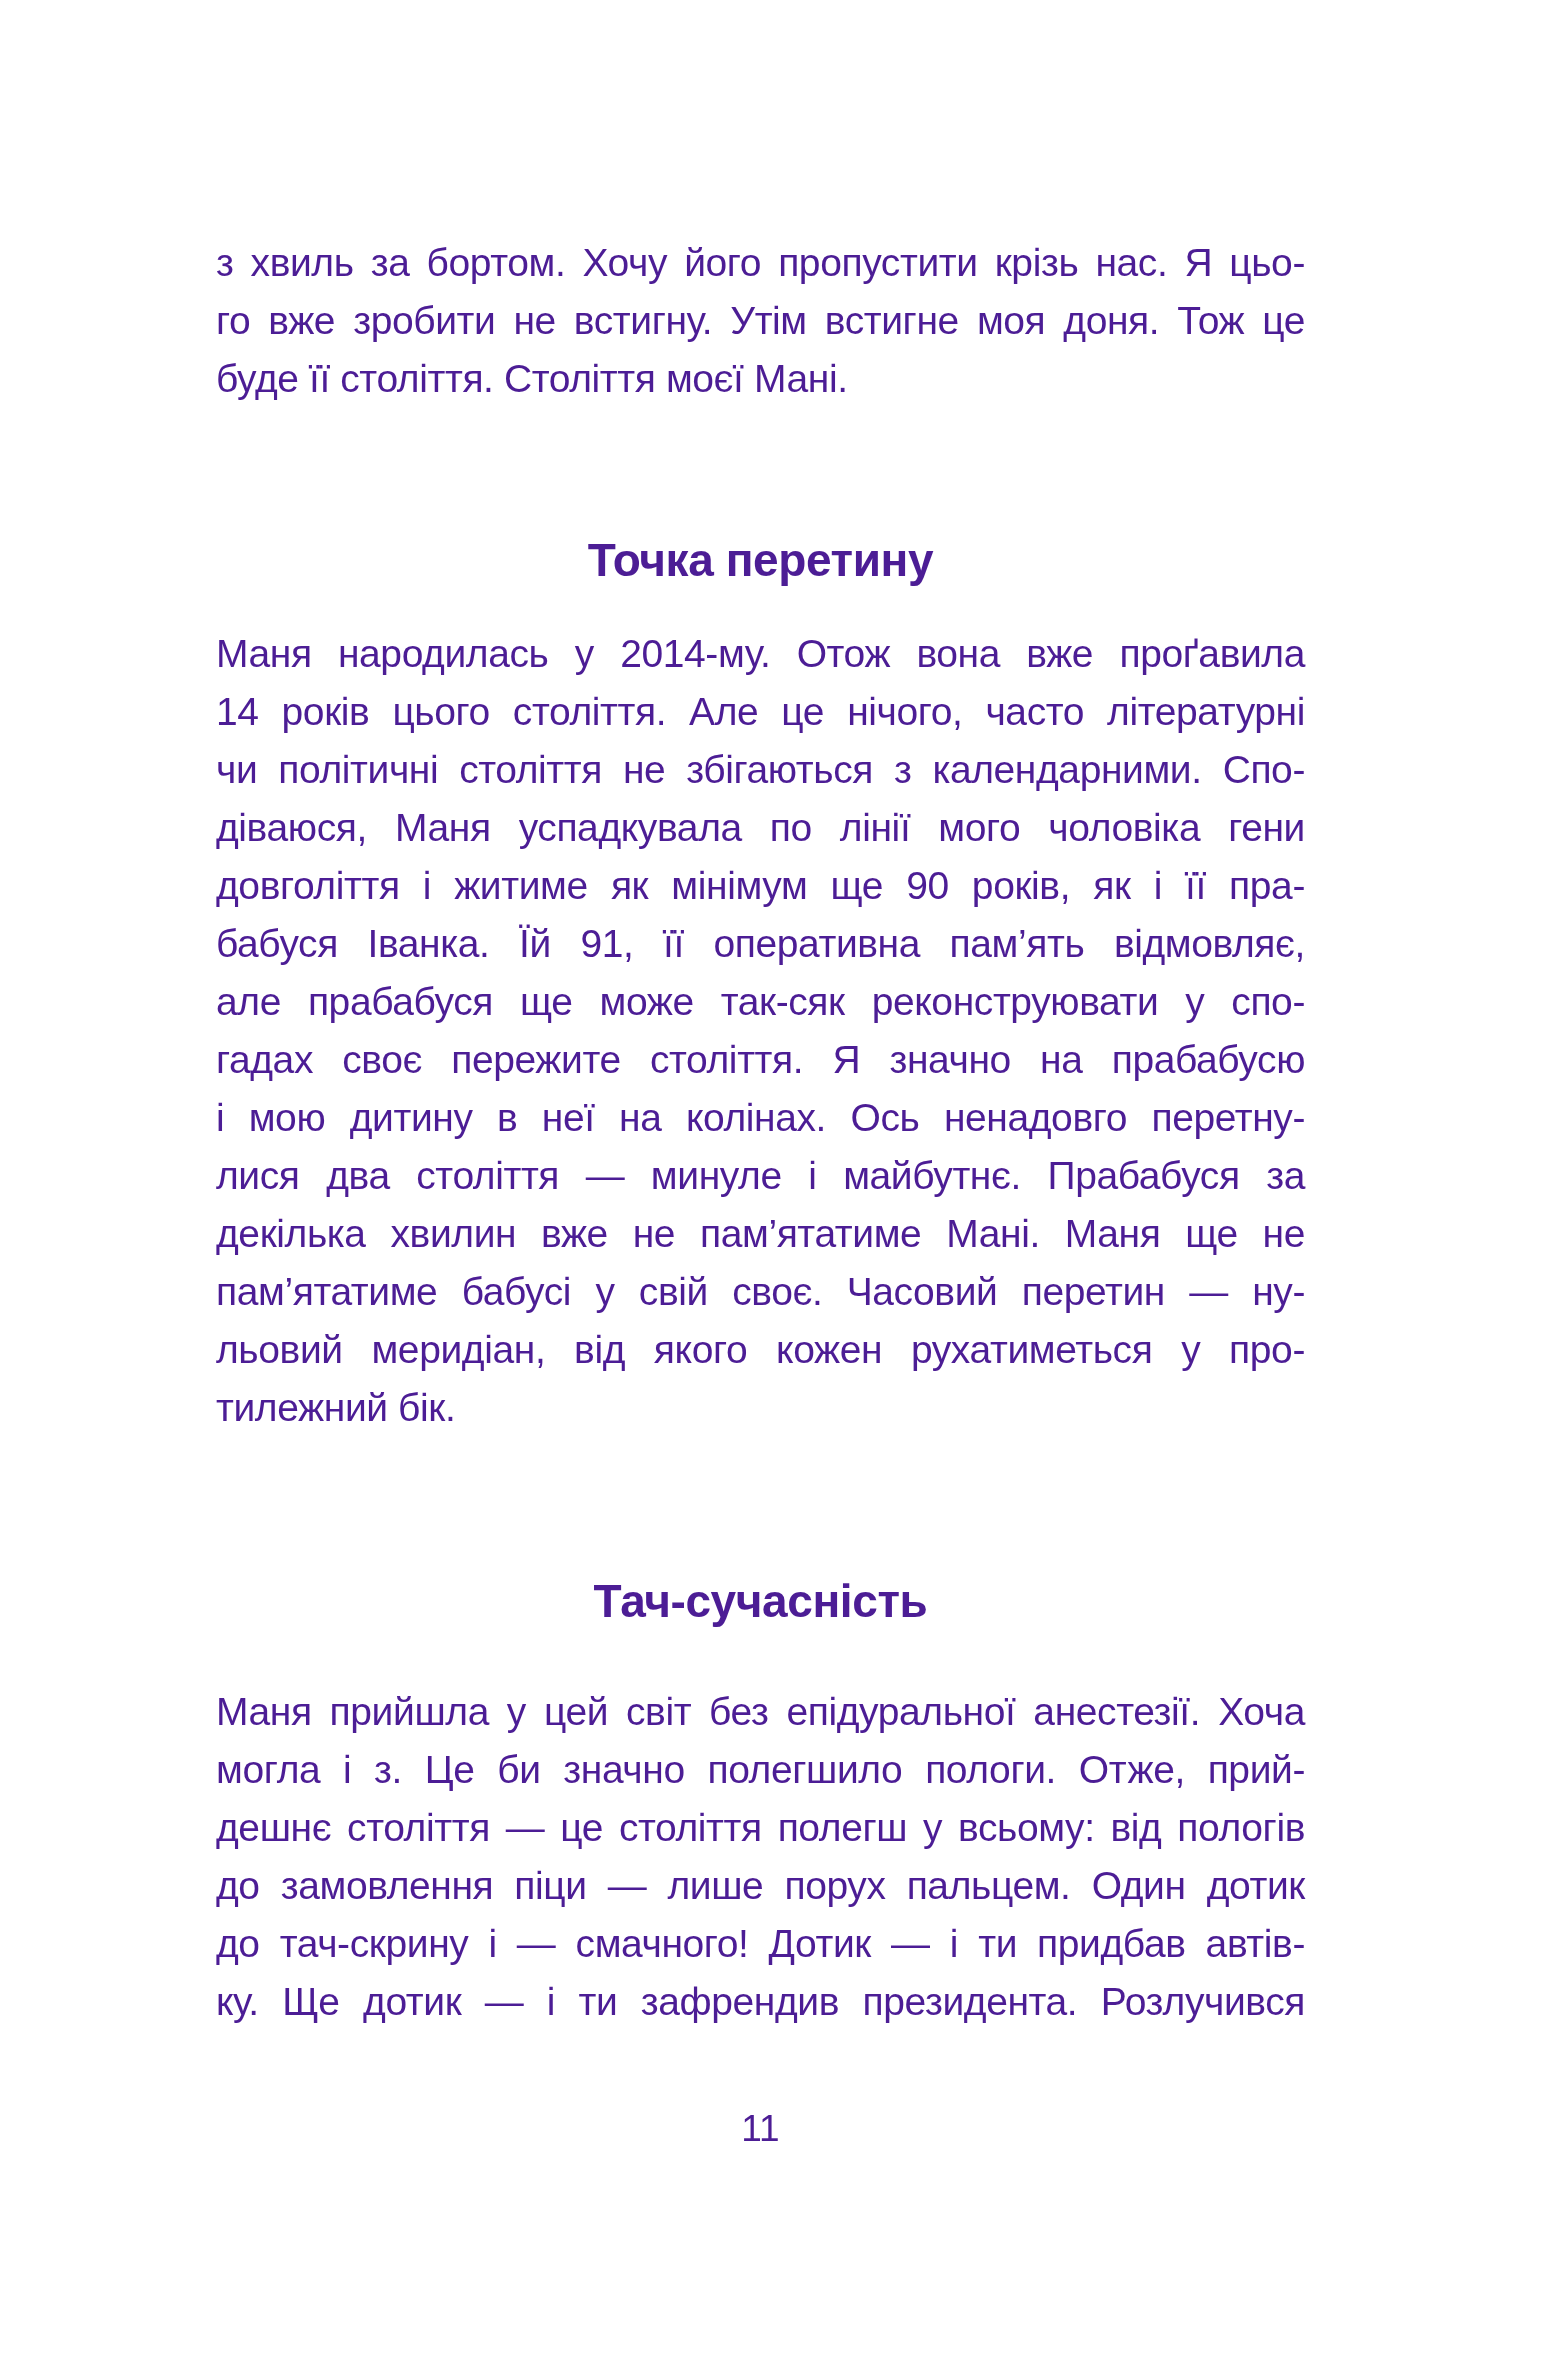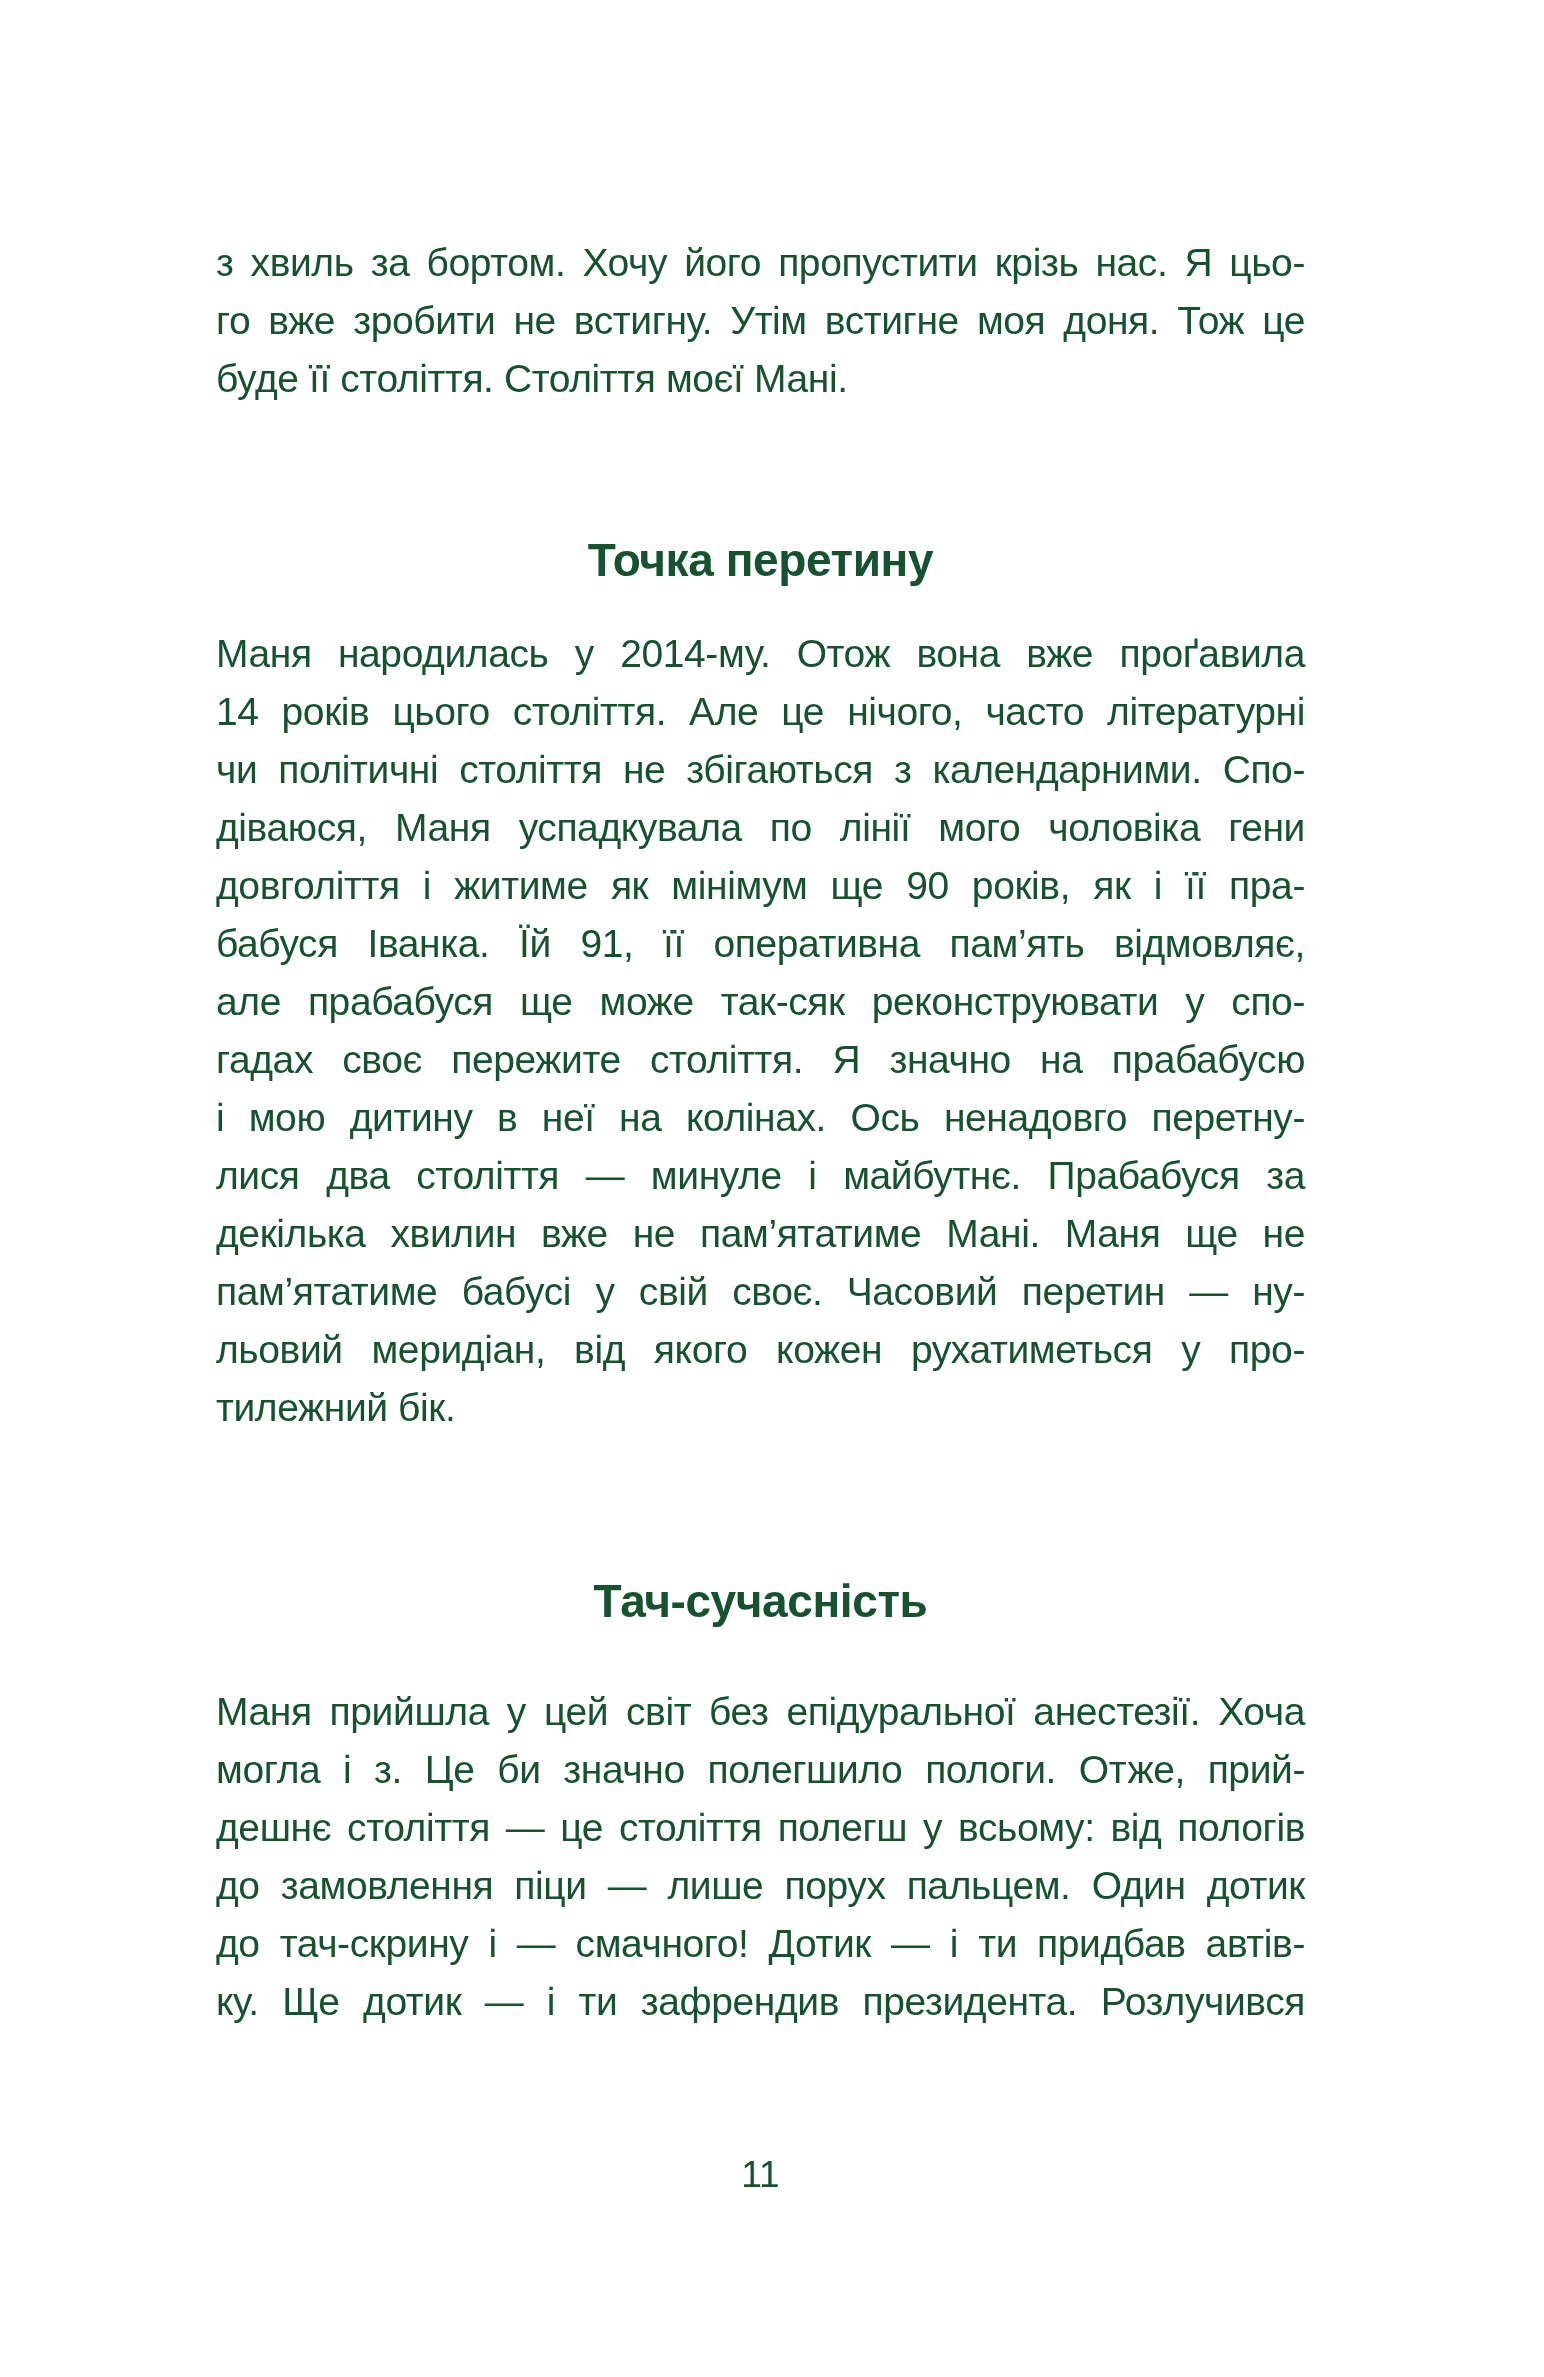--- a/index.html
+++ b/index.html
@@ -13,7 +13,7 @@
     height: 2377px;
     background: #ffffff;
     font-family: "Liberation Sans", "DejaVu Sans", sans-serif;
-    color: #14532d;
+    color: #4c1d95;
     overflow: hidden;
   }
   .content {

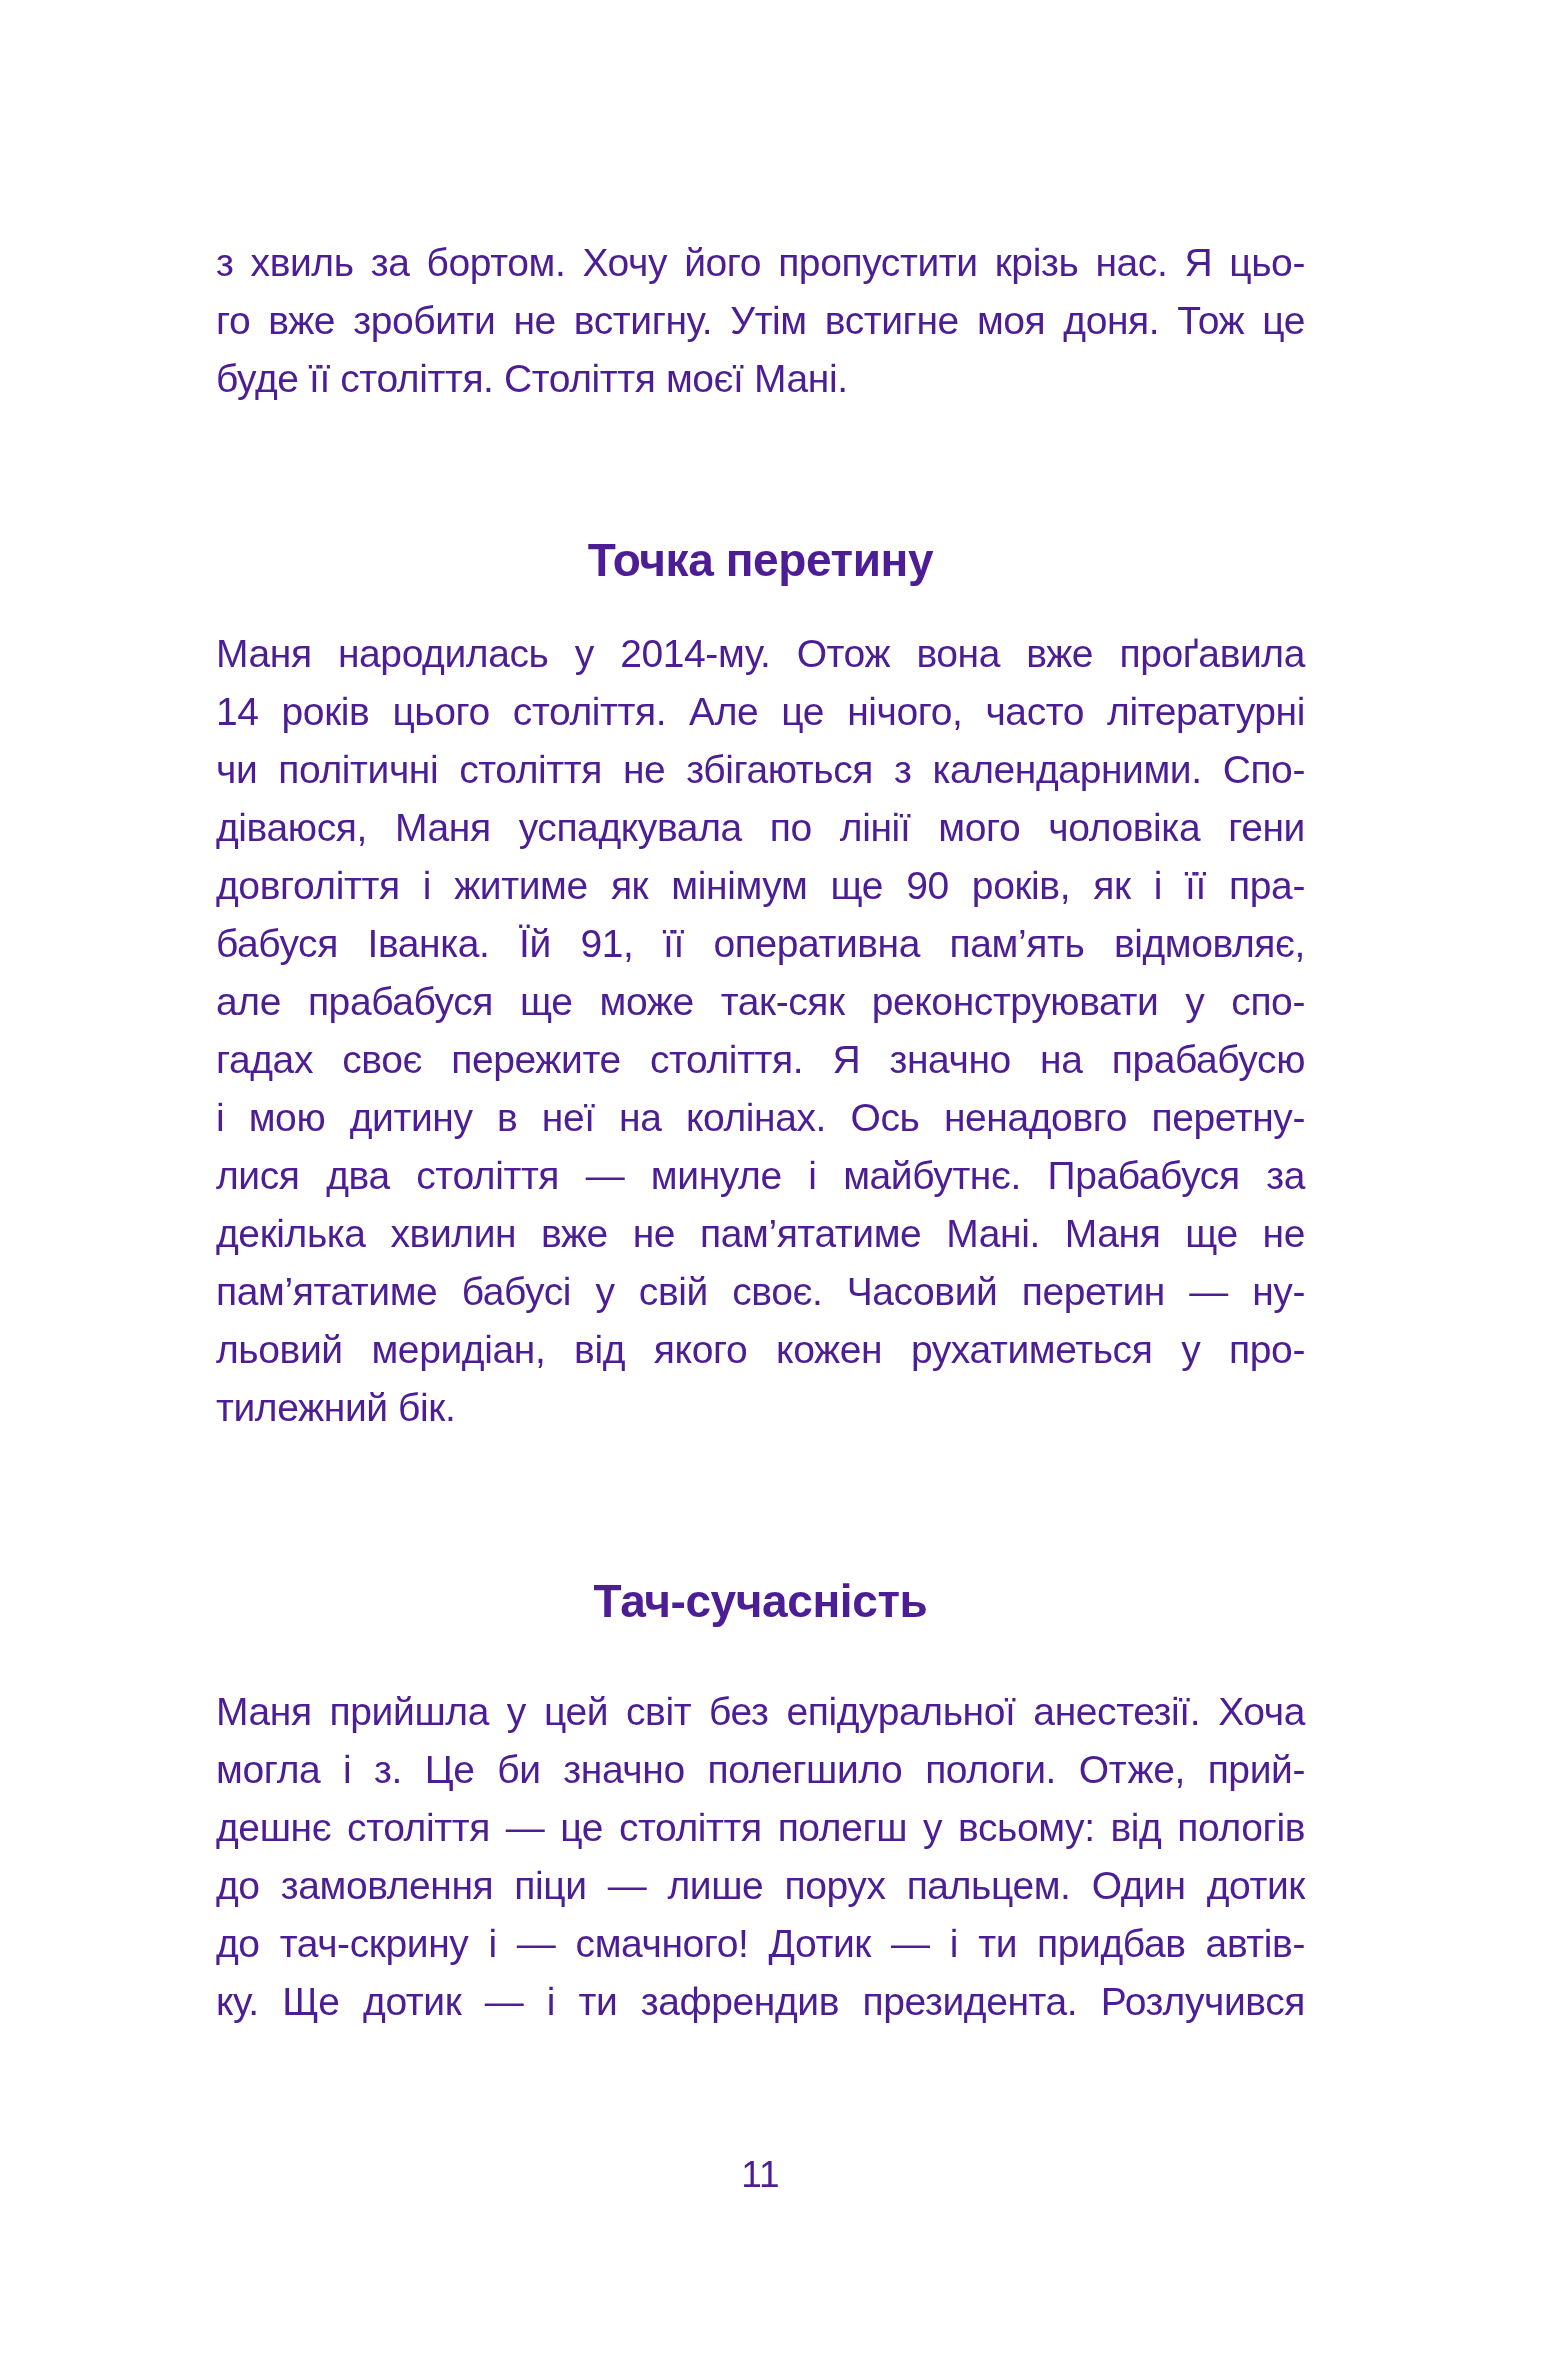--- a/index.html
+++ b/index.html
@@ -49,7 +49,7 @@
   .blk-3 { margin-top: 135px; }
   .blk-4 { margin-top: 53px;  }
   .page-number {
-    margin-top: 120px;
+    margin-top: 74px;
     font-size: 37px;
     line-height: 48px;
     text-align: center;

